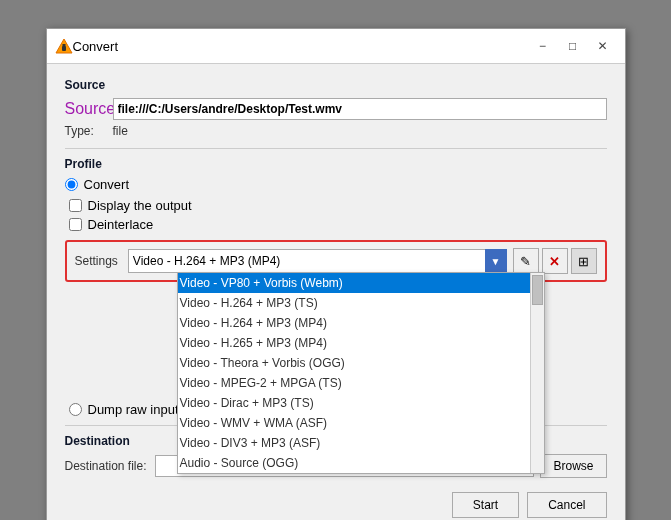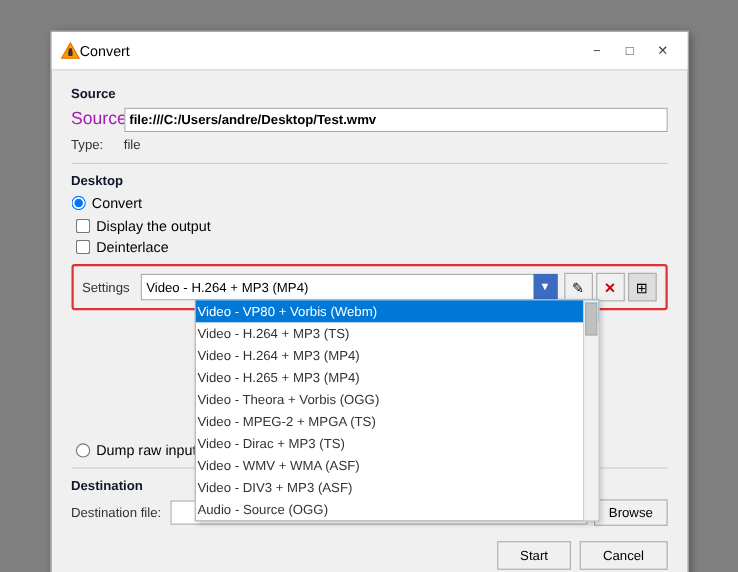--- a/index.html
+++ b/index.html
@@ -384,7 +384,7 @@
     <hr class="divider">
 
     <div class="settings-section">
-      <div class="section-label">Desktop</div>
+      <div class="section-label">Profile</div>
       <div class="radio-row">
         <input type="radio" name="mode" checked="" style="">
         <span>Convert</span>

